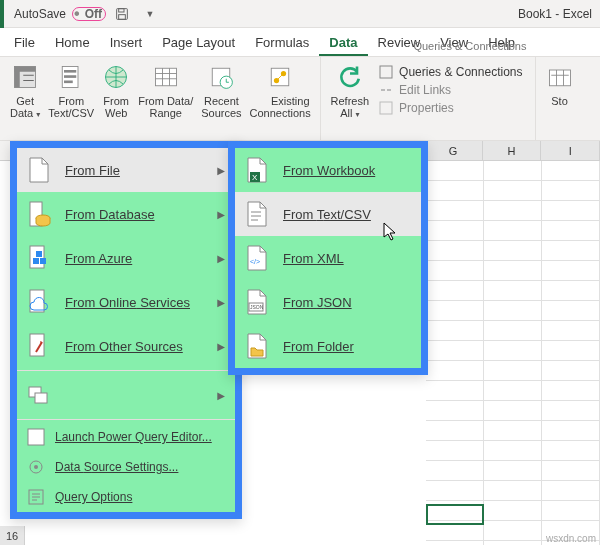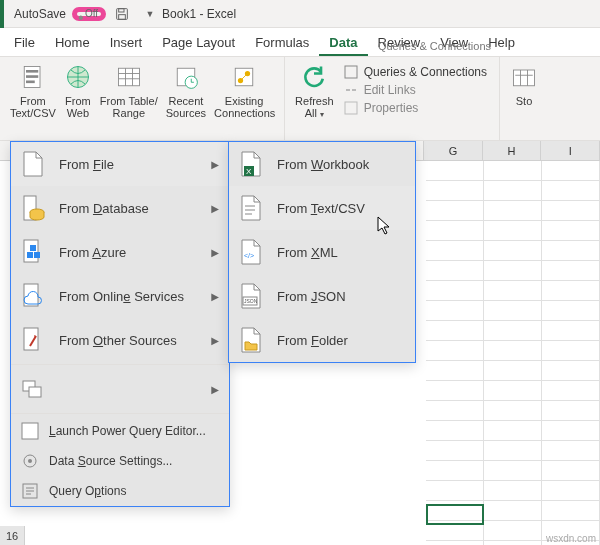--- a/index.html
+++ b/index.html
@@ -41,16 +41,17 @@
   .toggle-off {
     display: inline-flex;
     align-items: center;
-    border: 5px solid #ec4899;
+    border: 1px solid #ec4899;
     border-radius: 10px;
     width: 34px;
     height: 14px;
     position: relative;
-    font-size: 10px;
+    font-size: 12px;
     color: #666;
     justify-content: flex-end;
     padding-right: 3px;
     box-sizing: border-box;
+    font-weight: bold;
   }
   .toggle-off::before {
     content: "•";

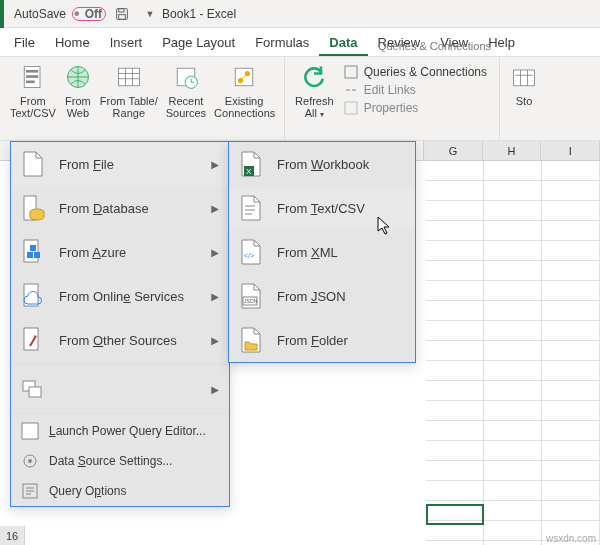--- a/index.html
+++ b/index.html
@@ -72,7 +72,7 @@
   }
   .title-text {
     flex: 1;
-    text-align: left;
+    text-align: right;
     font-size: 12px;
     color: #3a3a3a;
   }

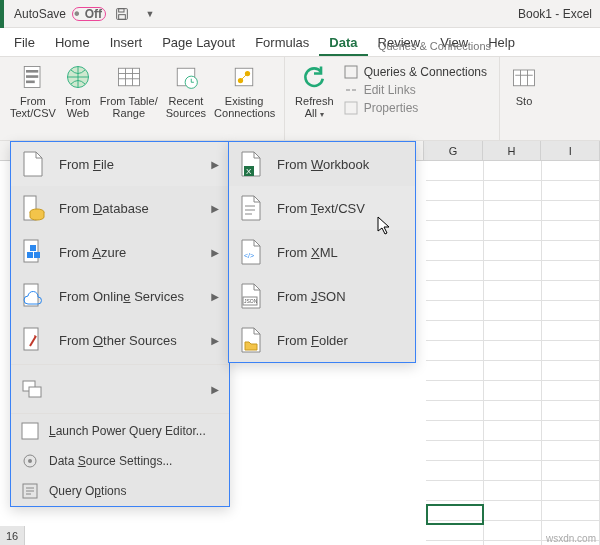--- a/index.html
+++ b/index.html
@@ -316,6 +316,16 @@
 <div class="ribbon">
 
   <div class="ribbon-group" style="border-right:1px solid #e1dfdd;">
+    <div class="ribbon-bigbtn">
+      <svg class="ico" viewBox="0 0 32 32">
+        <rect x="4" y="4" width="24" height="24" fill="#e2e2e2" stroke="#888"></rect>
+          <rect x="4" y="4" width="6" height="24" fill="#888"></rect>
+          <rect x="4" y="4" width="24" height="6" fill="#888"></rect>
+        <path d="M14 14 h12 M14 20 h12" stroke="#555"></path>
+      </svg>
+      <span class="lbl"><span style="white-space:pre-line;">Get
+Data</span> <span class="dd-caret">▾</span></span>
+    </div>
     <div class="ribbon-bigbtn">
       <svg class="ico" viewBox="0 0 32 32">
           <rect x="6" y="4" width="18" height="24" fill="#fff" stroke="#888"></rect>

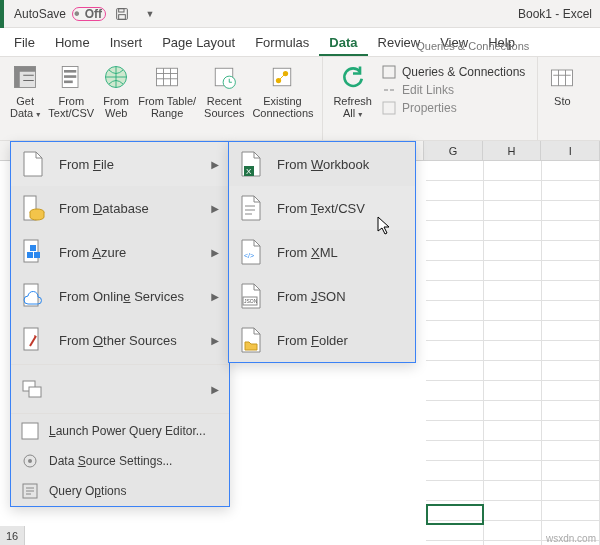--- a/index.html
+++ b/index.html
@@ -349,7 +349,7 @@
           <rect x="4" y="6" width="24" height="20" fill="#fff" stroke="#888"></rect>
           <path d="M4 12 h24 M4 18 h24 M12 6 v20 M20 6 v20" stroke="#888"></path>
         </svg>
-      <span class="lbl" style="white-space:pre-line;">From Table/
+      <span class="lbl" style="white-space:pre-line;">From Data/
 Range</span>
     </div>
     <div class="ribbon-bigbtn">

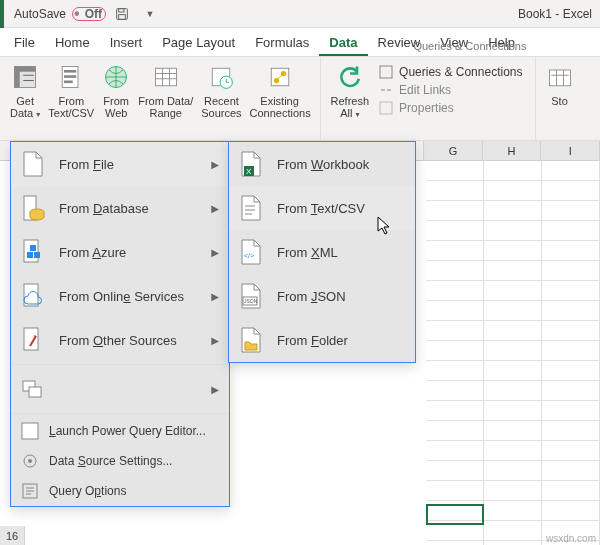--- a/index.html
+++ b/index.html
@@ -368,7 +368,7 @@
           <circle cx="20" cy="12" r="3" fill="#e9b000"></circle>
           <path d="M12 20 L20 12" stroke="#e9b000"></path>
         </svg>
-      <span class="lbl" style="white-space:pre-line;">Existing
+      <span class="lbl" style="white-space:pre-line;text-align:right;">Existing
 Connections</span>
     </div>
   </div>

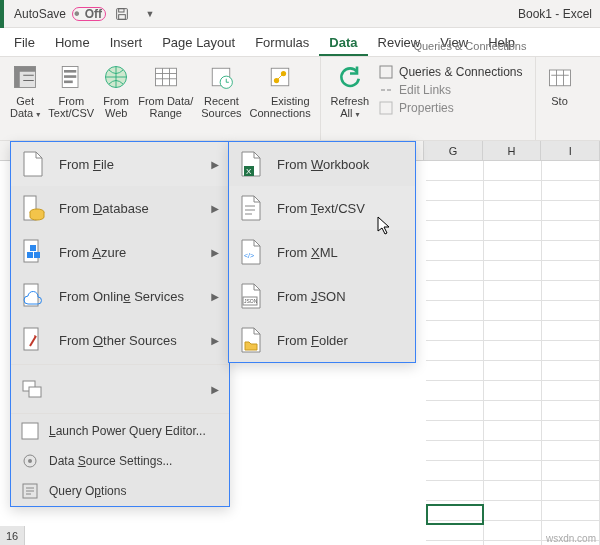--- a/index.html
+++ b/index.html
@@ -215,11 +215,12 @@
   
   .menu {
     position: absolute;
-    background: #e5e5e5;
-    border: 1px solid #3b82f6;
+    background: #86efac;
+    border: 7px solid #3b82f6;
     box-shadow: 0 4px 12px rgba(0,0,0,.15);
     font-size: 13px;
     z-index: 10;
+    text-decoration: underline;
   }
   .menu-item {
     display: flex;

